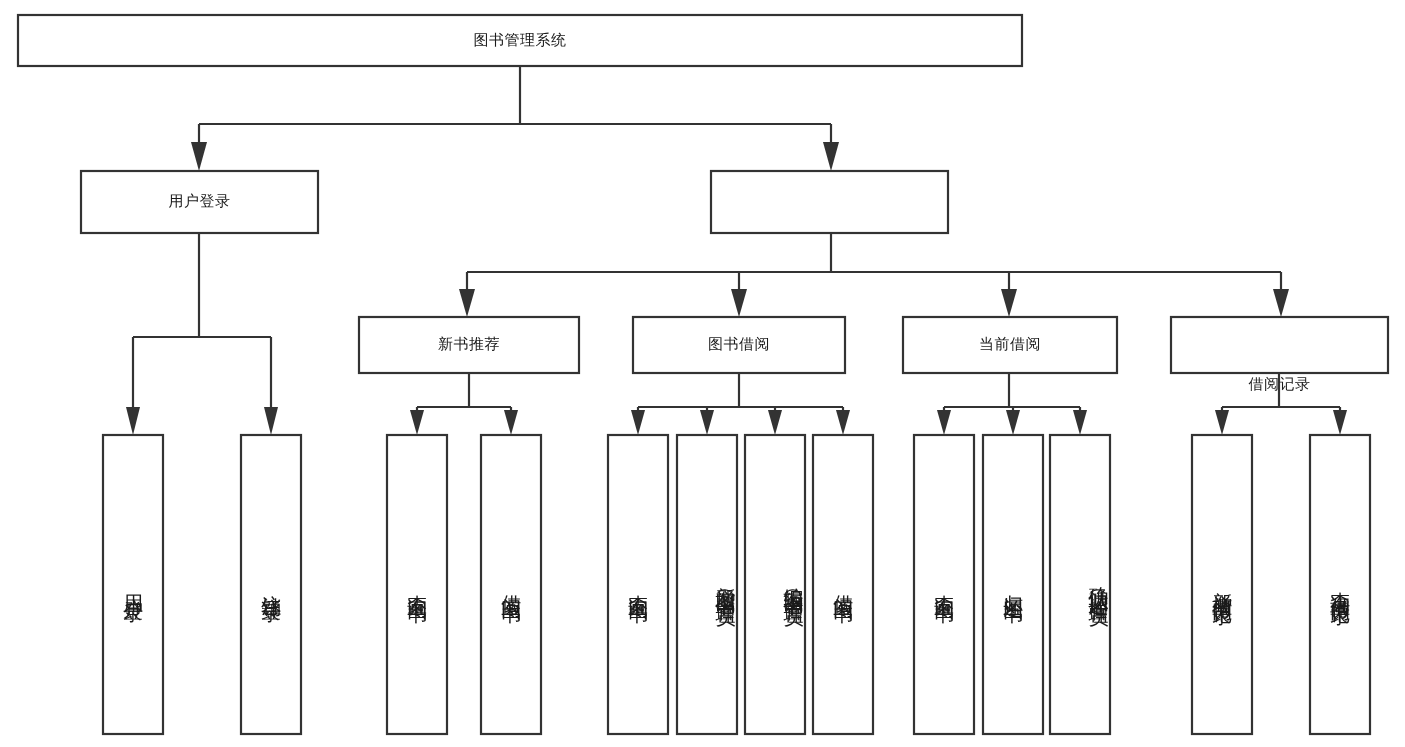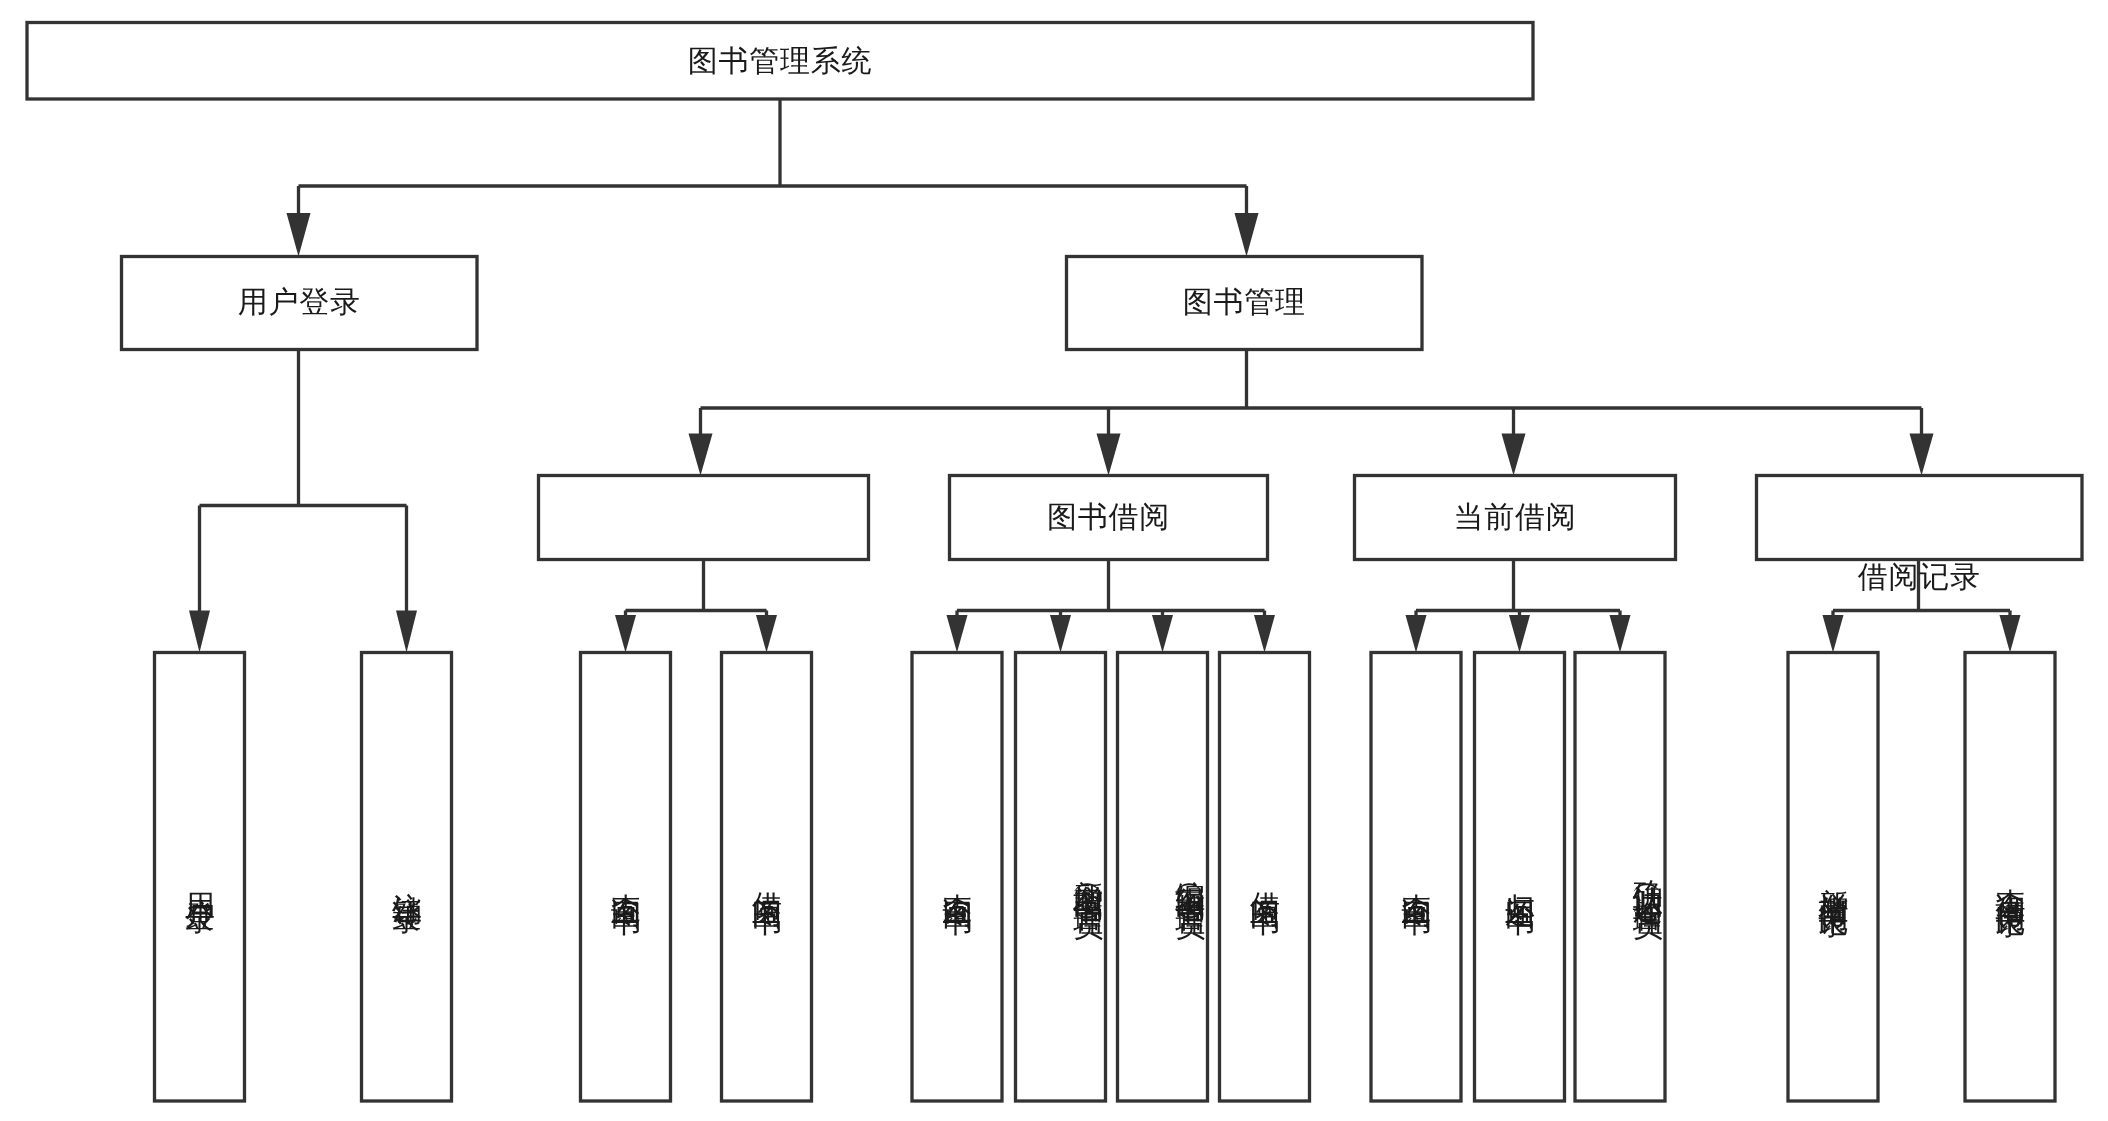--- a/index.html
+++ b/index.html
@@ -46,7 +46,7 @@
     justify-content: center;
     color: #1a1a1a;
     font-family: "DejaVu Sans", "Liberation Sans", sans-serif;
-    font-size: 20px;
+    font-size: 15px;
     line-height: 1.18;
     letter-spacing: 0.5px;
     white-space: nowrap;

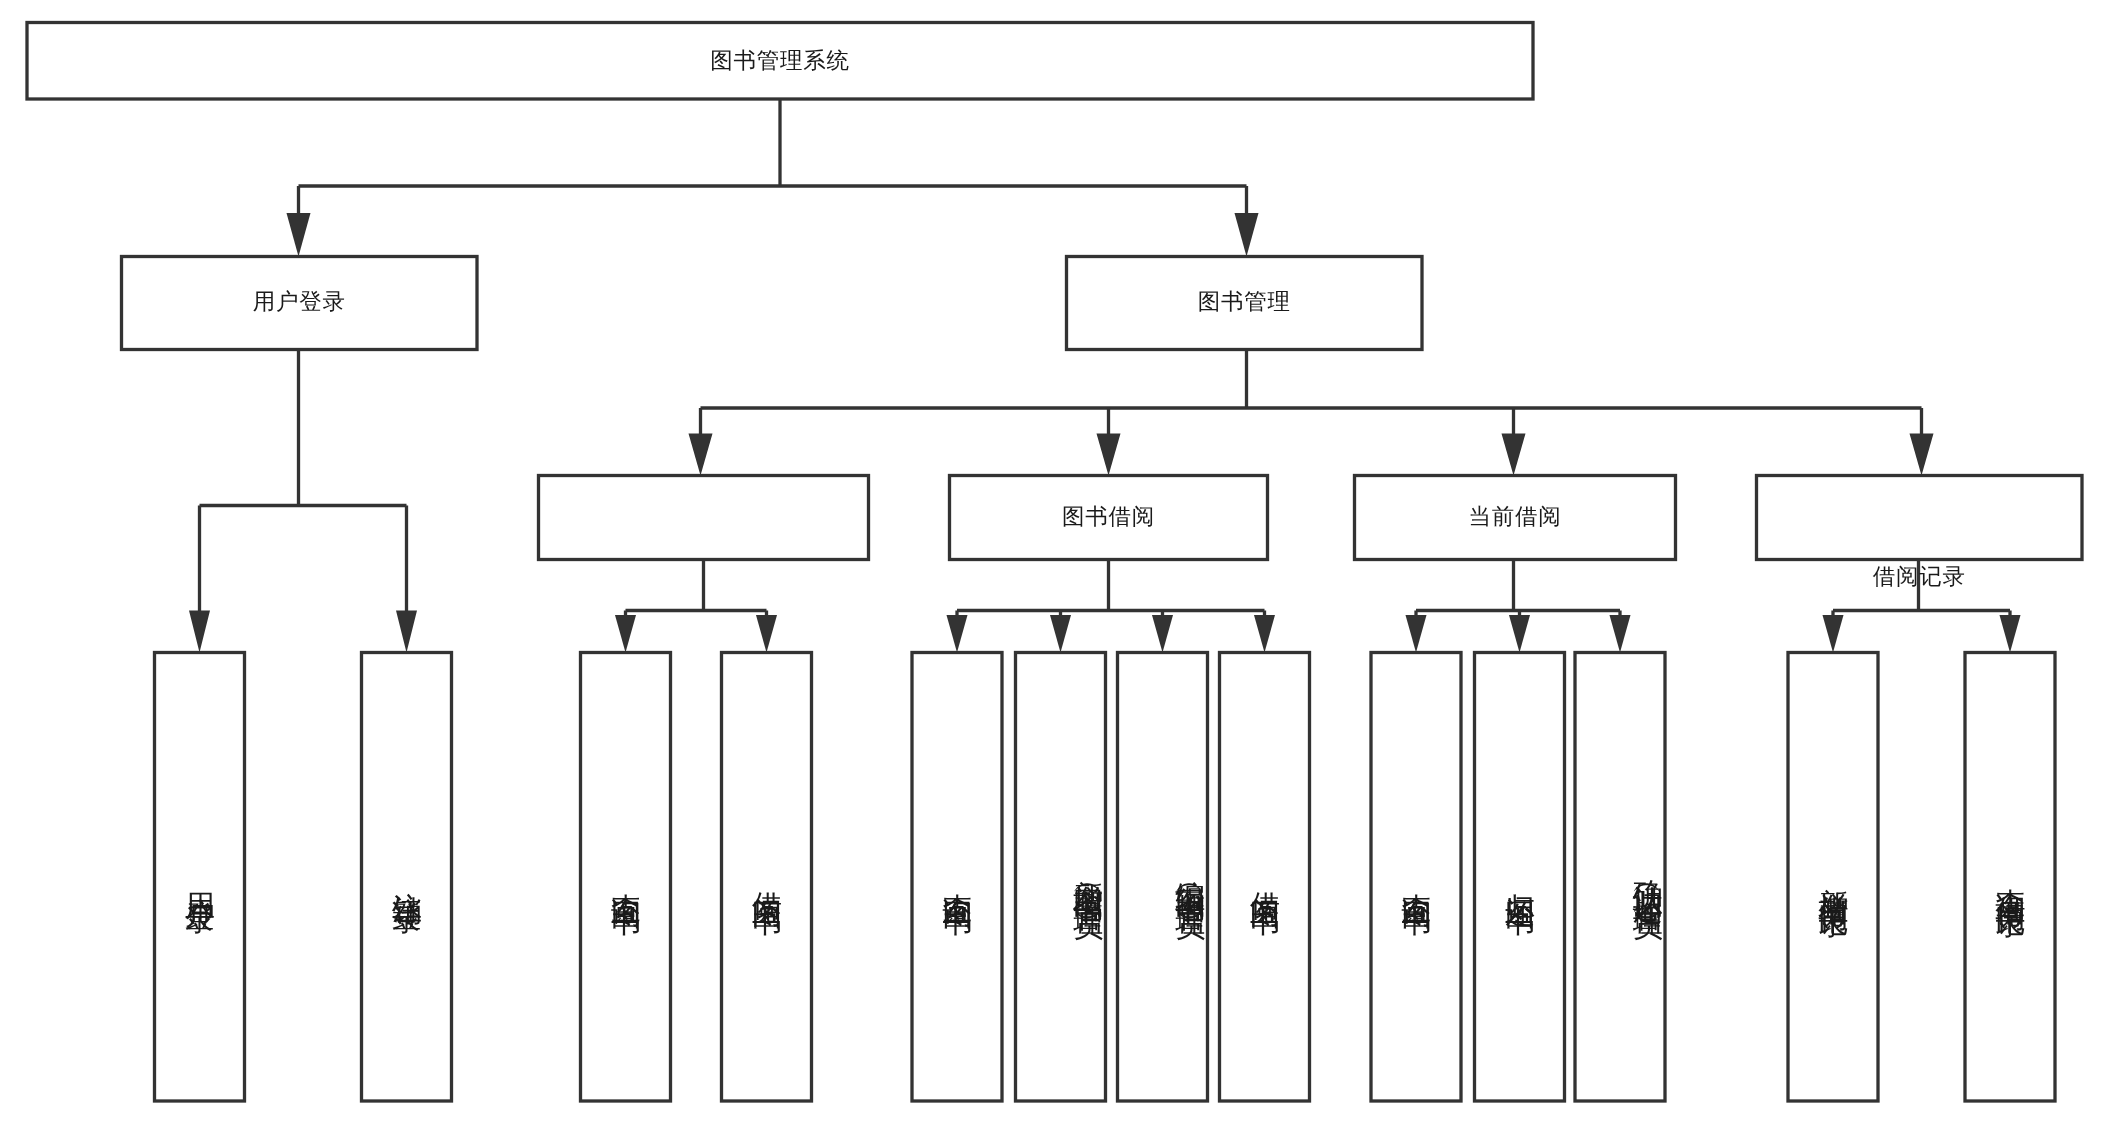--- a/index.html
+++ b/index.html
@@ -178,7 +178,6 @@
   <div class="node-label" style="left:18px; top:15px; width:1004px; height:51px;">图书管理系统</div>
 
   <div class="node-label" style="left:81px; top:171px; width:237px; height:62px;">用户登录</div>
-  <div class="node-label" style="left:711px; top:171px; width:237px; height:62px;">图书管理</div>
 
   <div class="node-label" style="left:633px; top:317px; width:212px; height:56px;">图书借阅</div>
   <div class="node-label" style="left:903px; top:317px; width:214px; height:56px;">当前借阅</div>

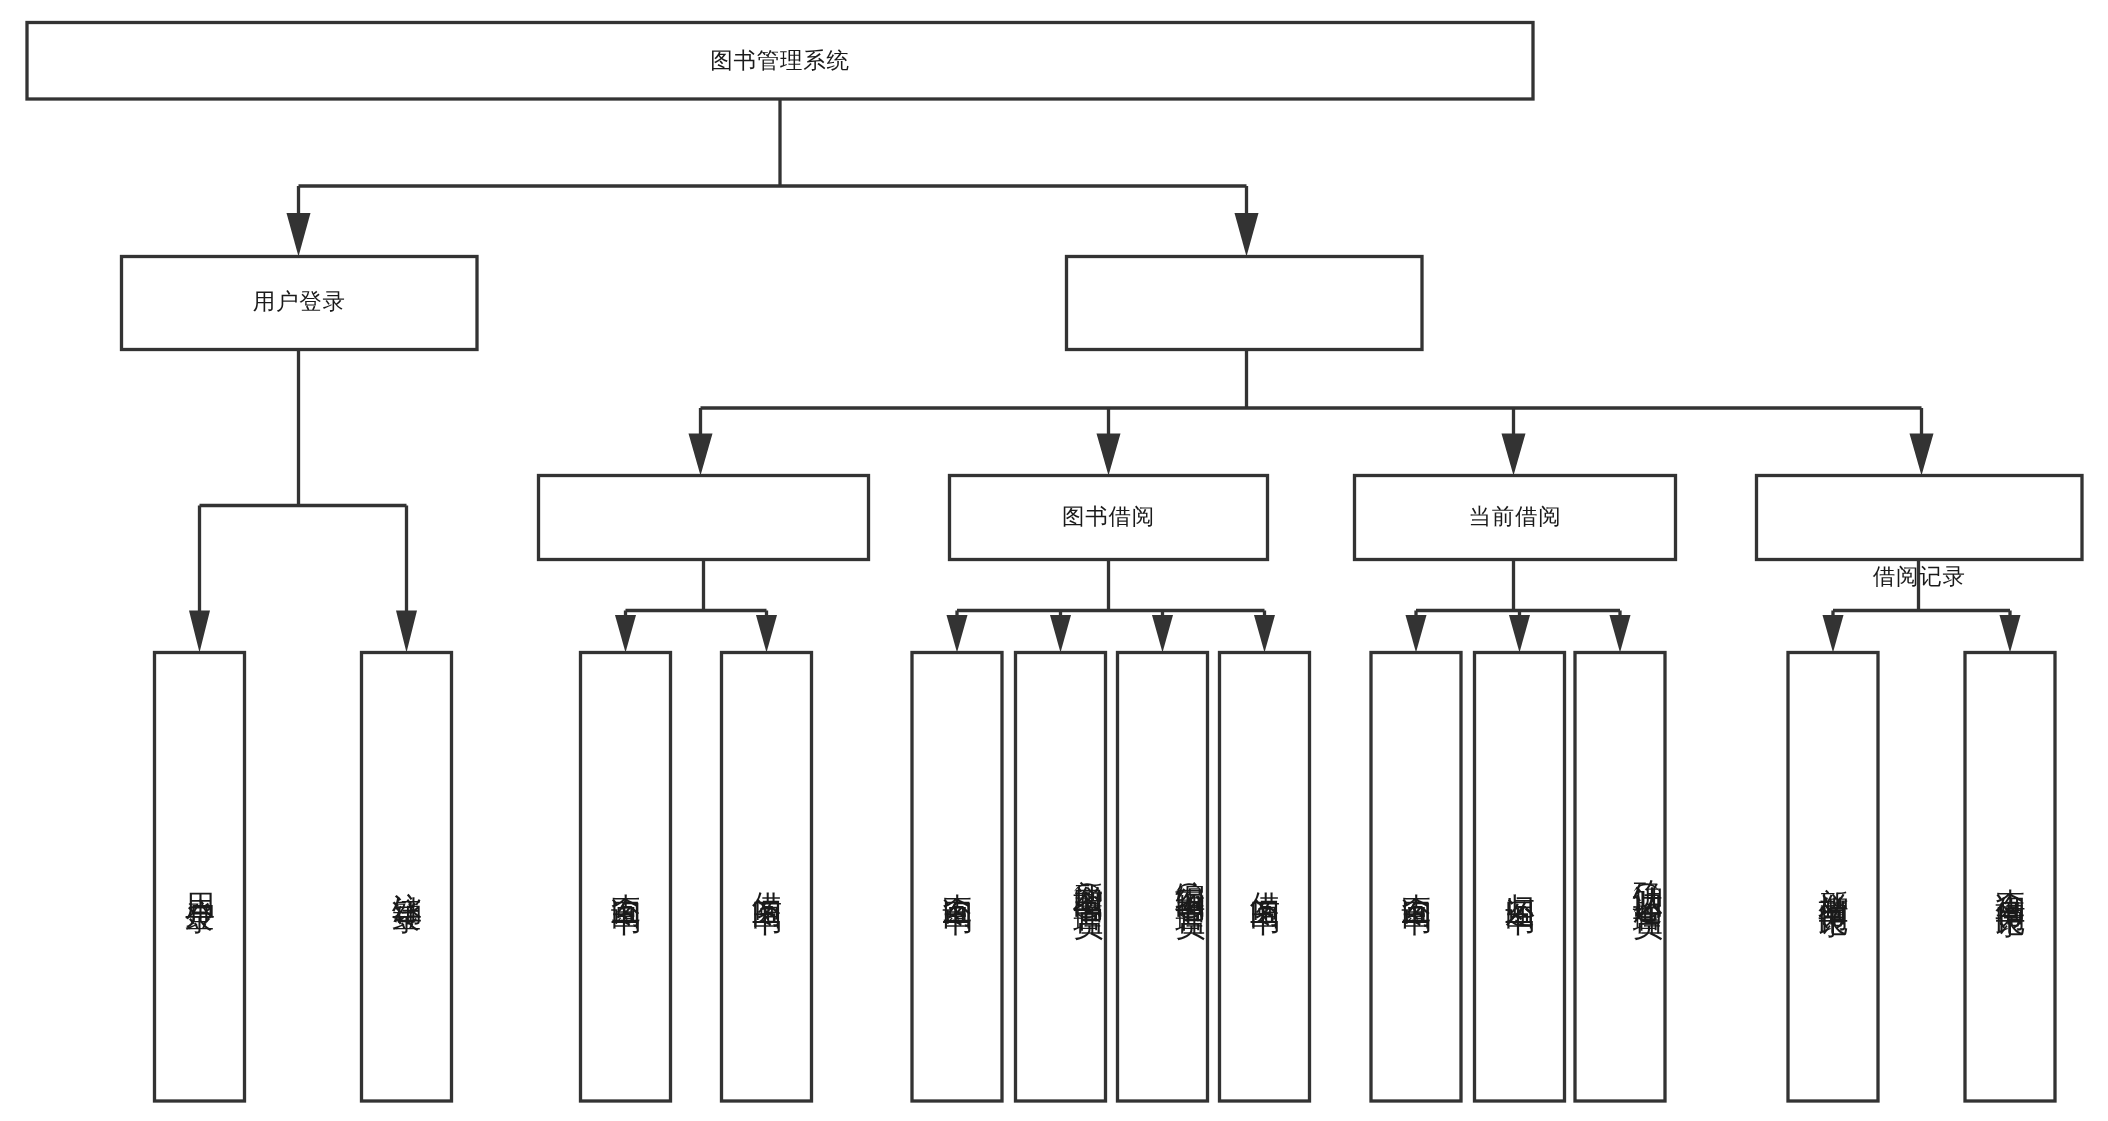--- a/index.html
+++ b/index.html
@@ -179,6 +179,7 @@
 
   <div class="node-label" style="left:81px; top:171px; width:237px; height:62px;">用户登录</div>
 
+  <div class="node-label" style="left:359px; top:317px; width:220px; height:56px;">新书推荐</div>
   <div class="node-label" style="left:633px; top:317px; width:212px; height:56px;">图书借阅</div>
   <div class="node-label" style="left:903px; top:317px; width:214px; height:56px;">当前借阅</div>
   <div class="node-label" style="left:1171px; top:317px; width:217px; height:56px;margin-top:40px;">借阅记录</div>

